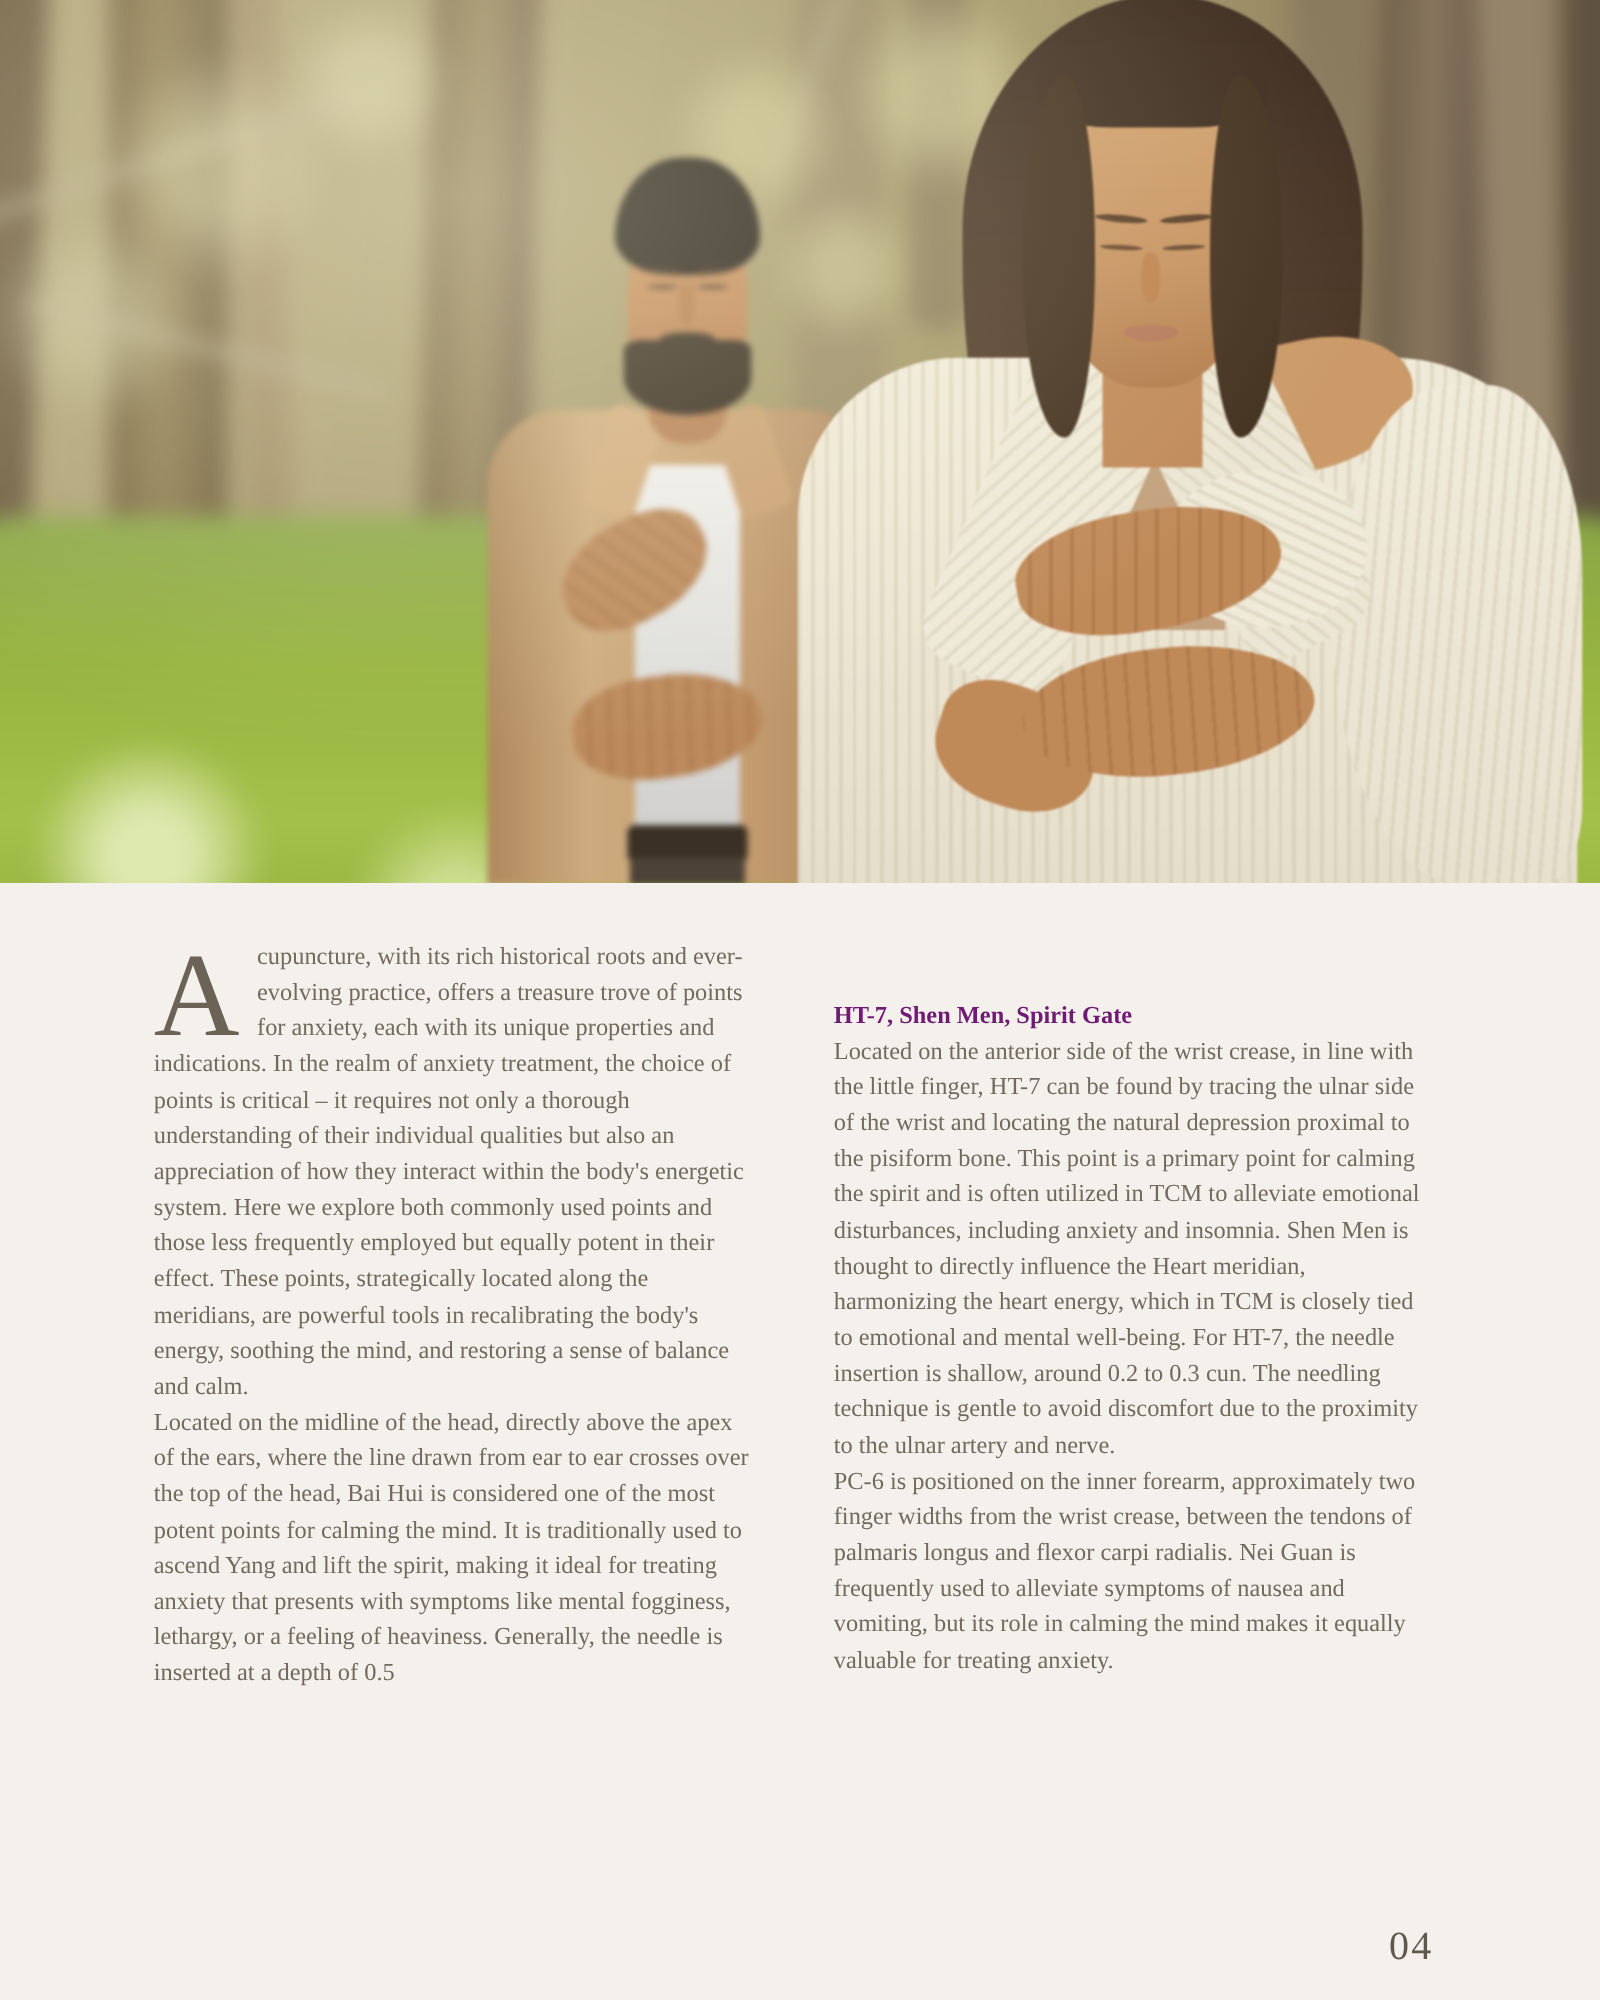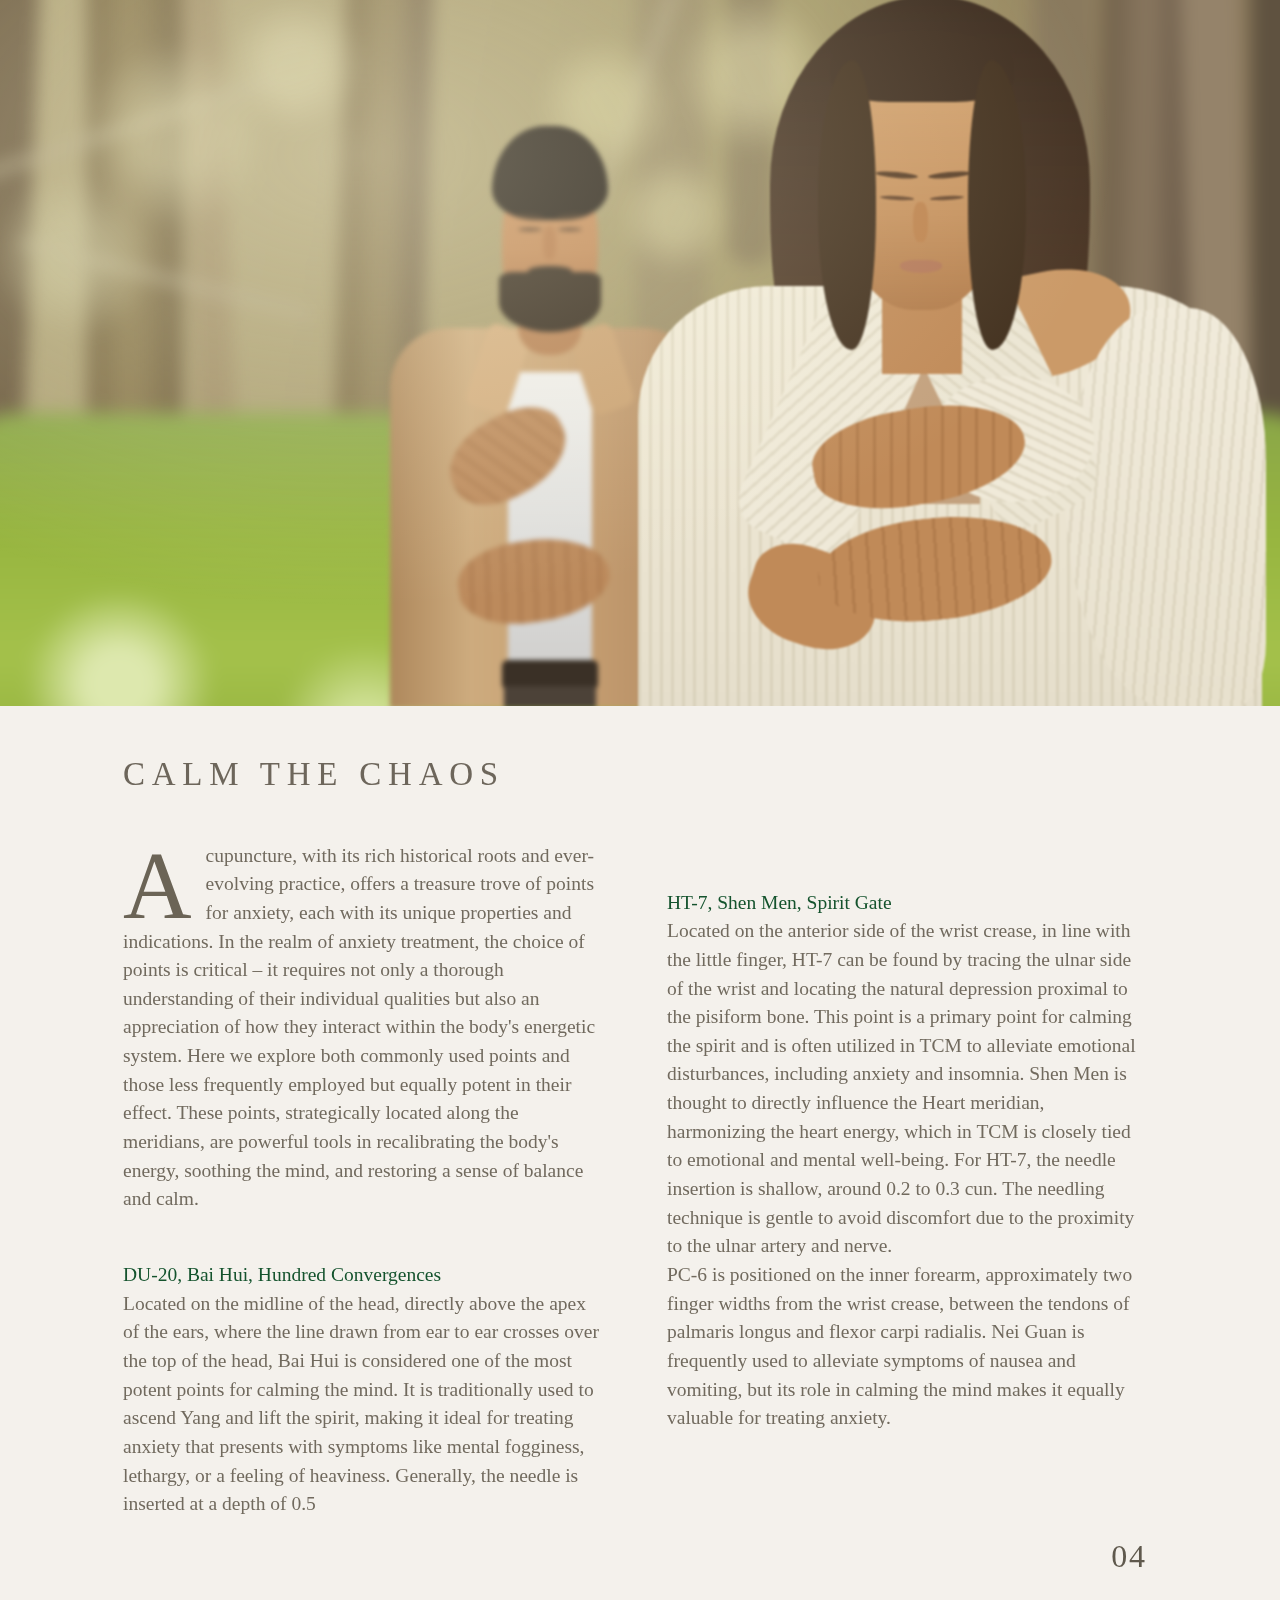--- a/index.html
+++ b/index.html
@@ -207,7 +207,6 @@
 
   <div class="content">
     <div class="titles">
-      <div class="title-line">CALM THE CHAOS</div>
     </div>
 
     <div class="columns">

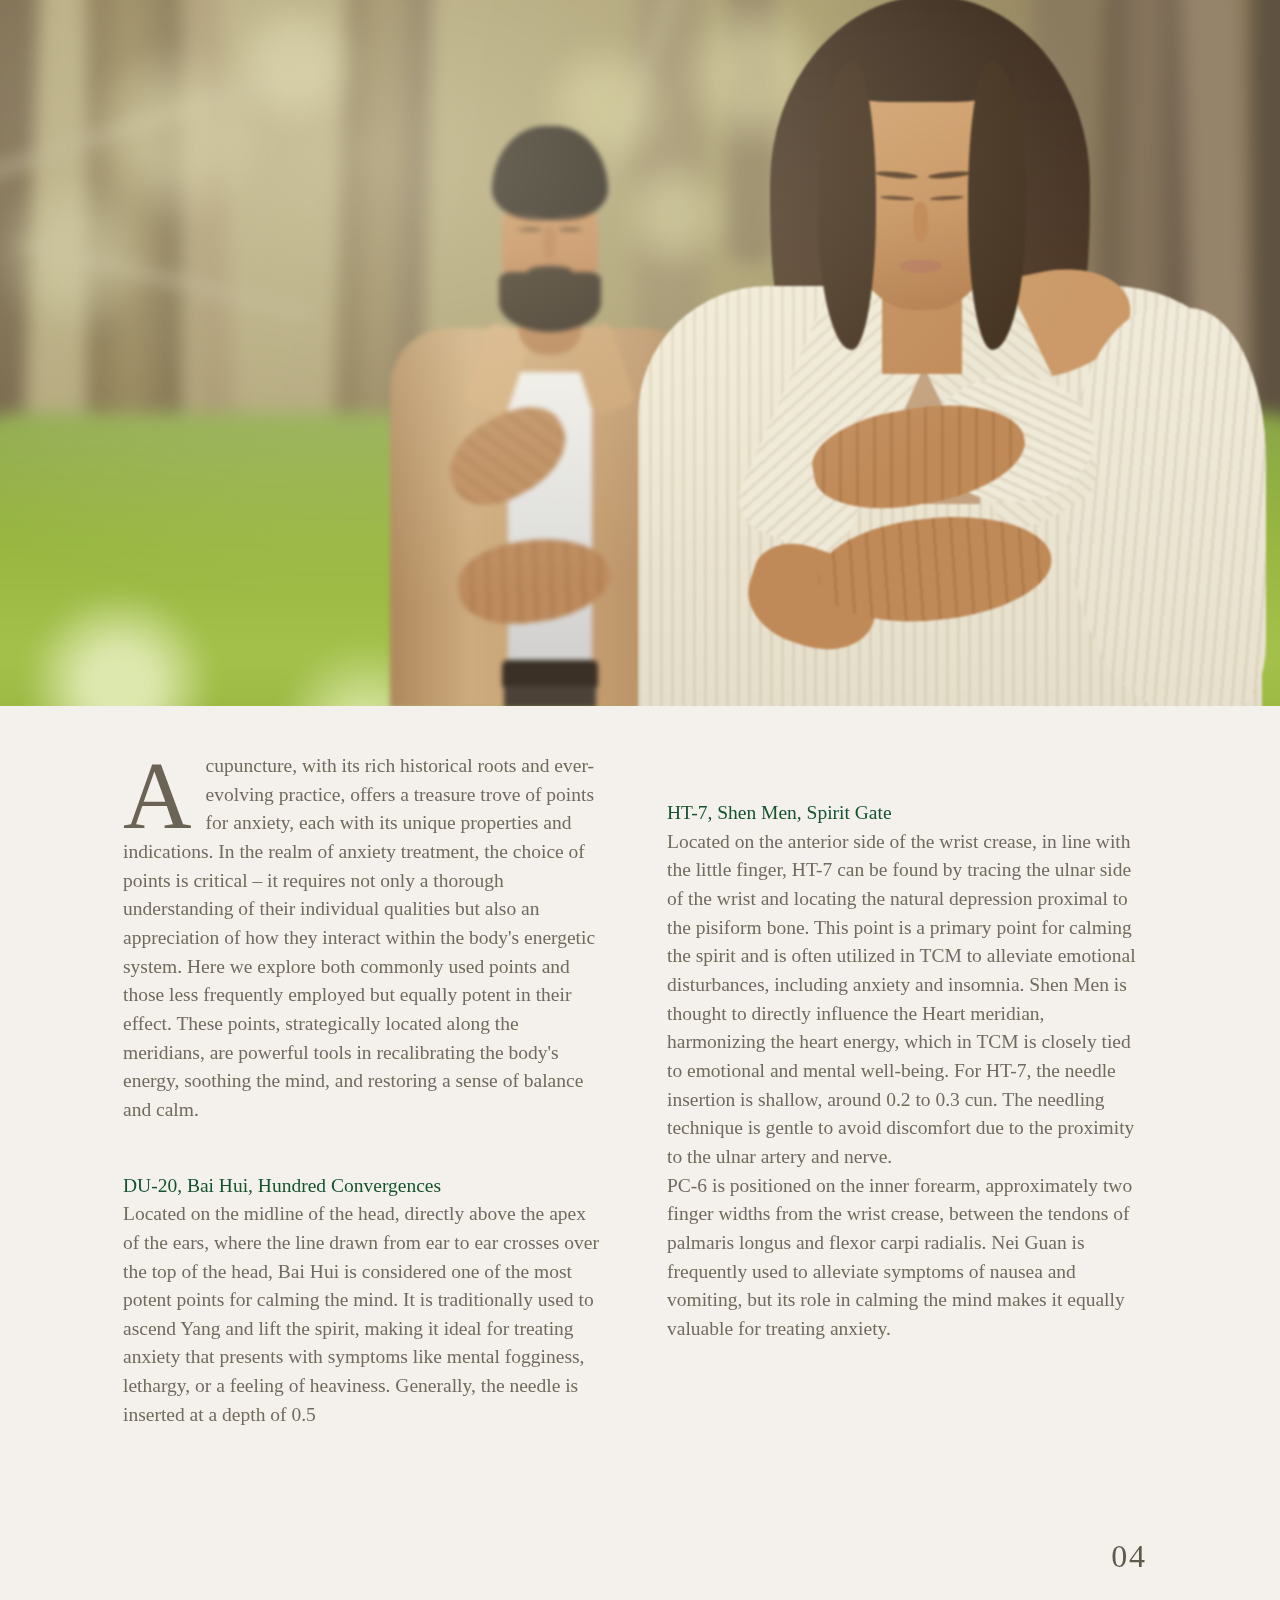--- a/index.html
+++ b/index.html
@@ -126,7 +126,7 @@
   .columns{display:flex;gap:64px;margin-top:44px;}
   .col{flex:1;min-width:0;}
   .body-text{font-size:19.5px;line-height:1.47;color:#716a5e;margin:0;}
-  .section-heading{font-size:19.5px;line-height:1.47;font-weight:normal;color:#14532d;margin:47px 0 0 0;}
+  .section-heading{font-size:19.5px;line-height:1.47;font-weight:bold;color:#701a75;margin:47px 0 0 0;}
   .dropcap{float:left;font-size:95px;line-height:.76;padding:8px 14px 0 0;color:#6b6456;}
   .page-number{position:absolute;right:133px;top:1538px;font-size:32px;letter-spacing:.06em;color:#5f594d;}
 </style>

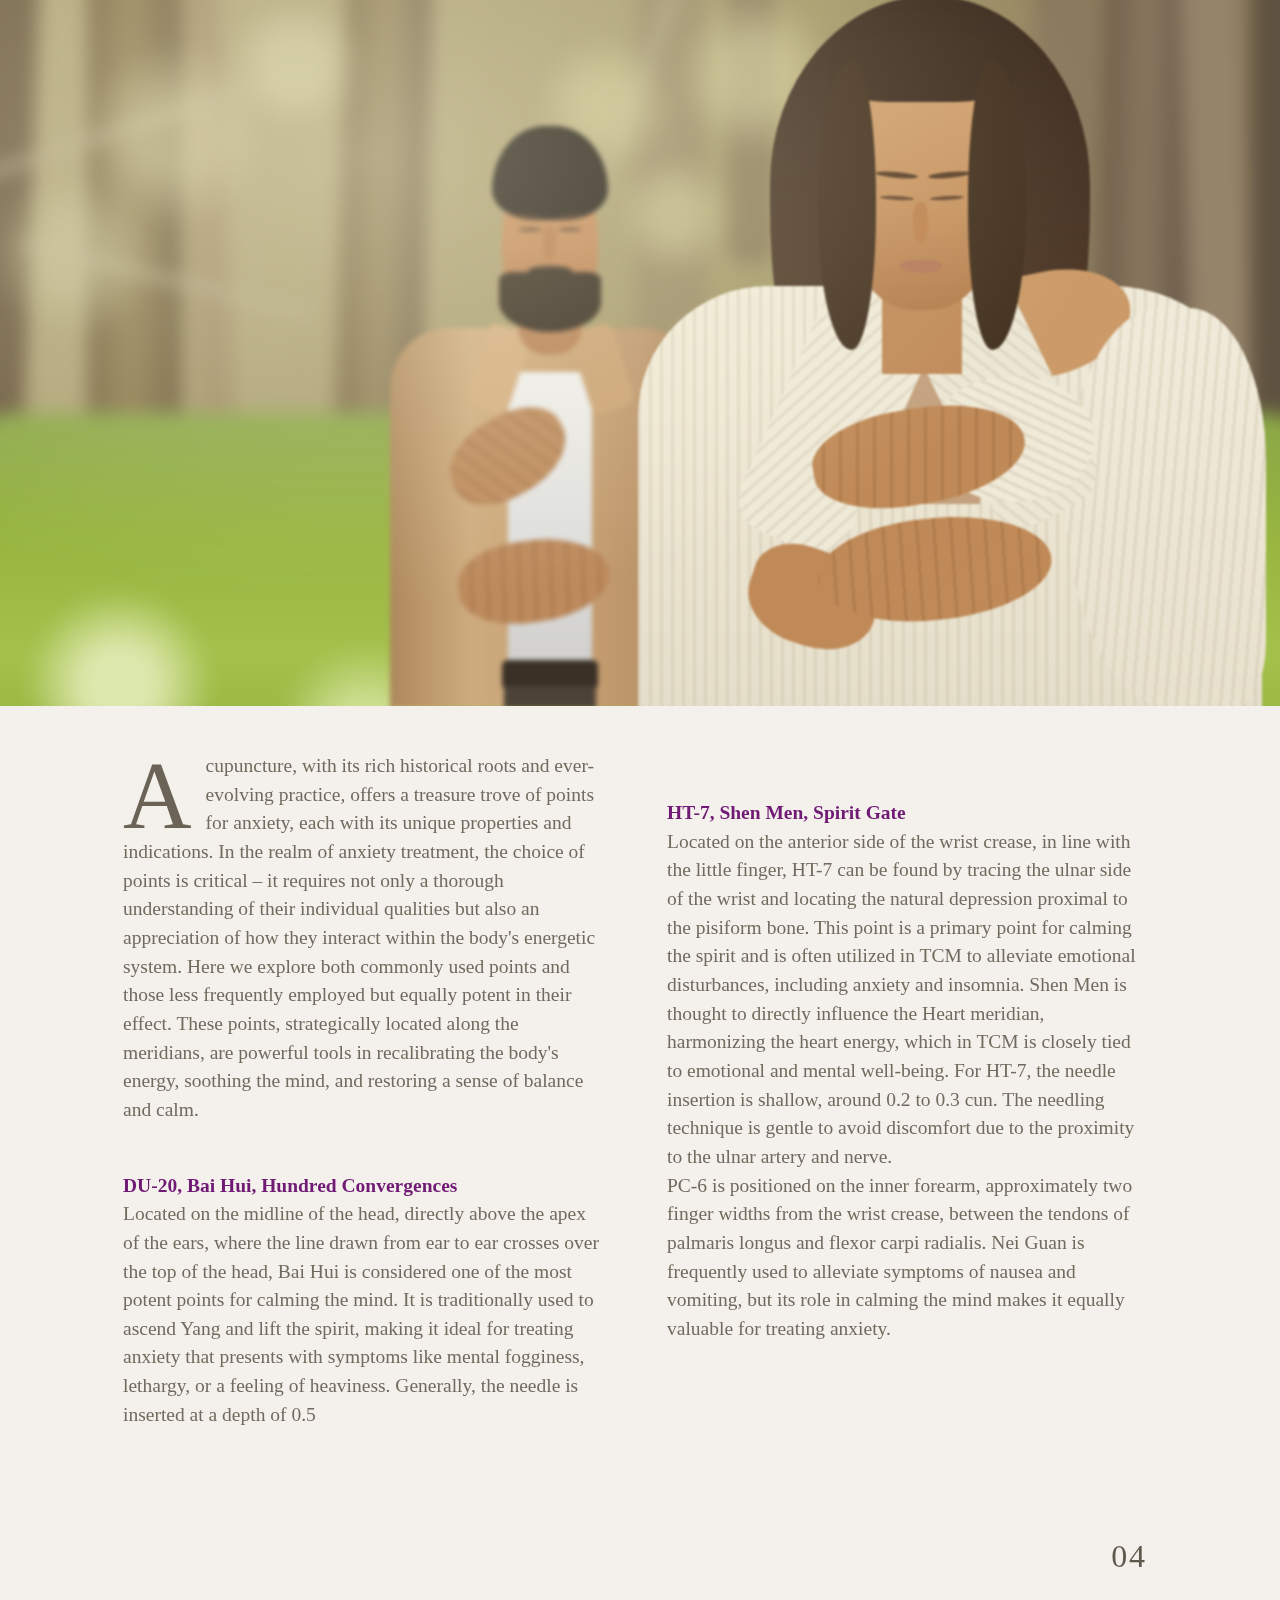--- a/index.html
+++ b/index.html
@@ -212,7 +212,6 @@
     <div class="columns">
       <div class="col">
         <p class="body-text"><span class="dropcap">A</span><span>cupuncture, with its rich historical roots and ever-evolving practice, offers a treasure trove of points for anxiety, each with its unique properties and indications. In the realm of anxiety treatment, the choice of points is critical – it requires not only a thorough understanding of their individual qualities but also an appreciation of how they interact within the body's energetic system. Here we explore both commonly used points and those less frequently employed but equally potent in their effect. These points, strategically located along the meridians, are powerful tools in recalibrating the body's energy, soothing the mind, and restoring a sense of balance and calm.</span></p>
-        <p class="section-heading">DU-20, Bai Hui, Hundred Convergences</p>
         <p class="body-text">Located on the midline of the head, directly above the apex of the ears, where the line drawn from ear to ear crosses over the top of the head, Bai Hui is considered one of the most potent points for calming the mind. It is traditionally used to ascend Yang and lift the spirit, making it ideal for treating anxiety that presents with symptoms like mental fogginess, lethargy, or a feeling of heaviness. Generally, the needle is inserted at a depth of 0.5</p>
       </div>
 

